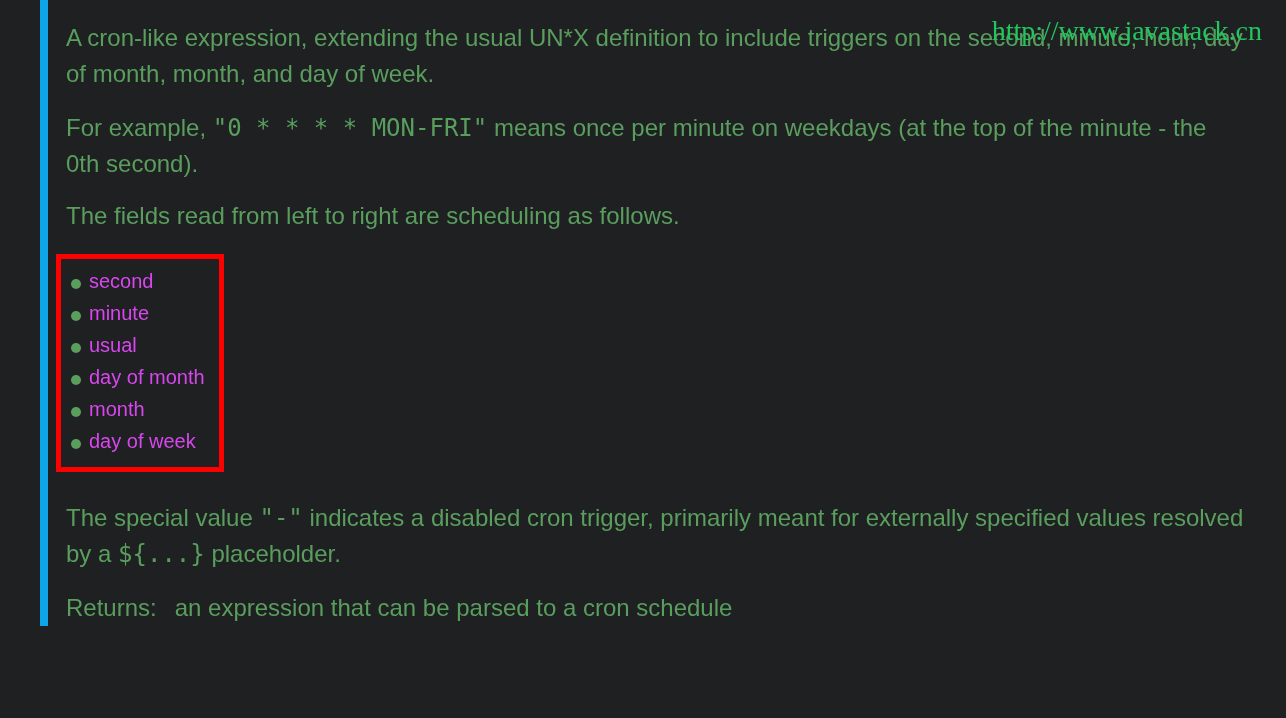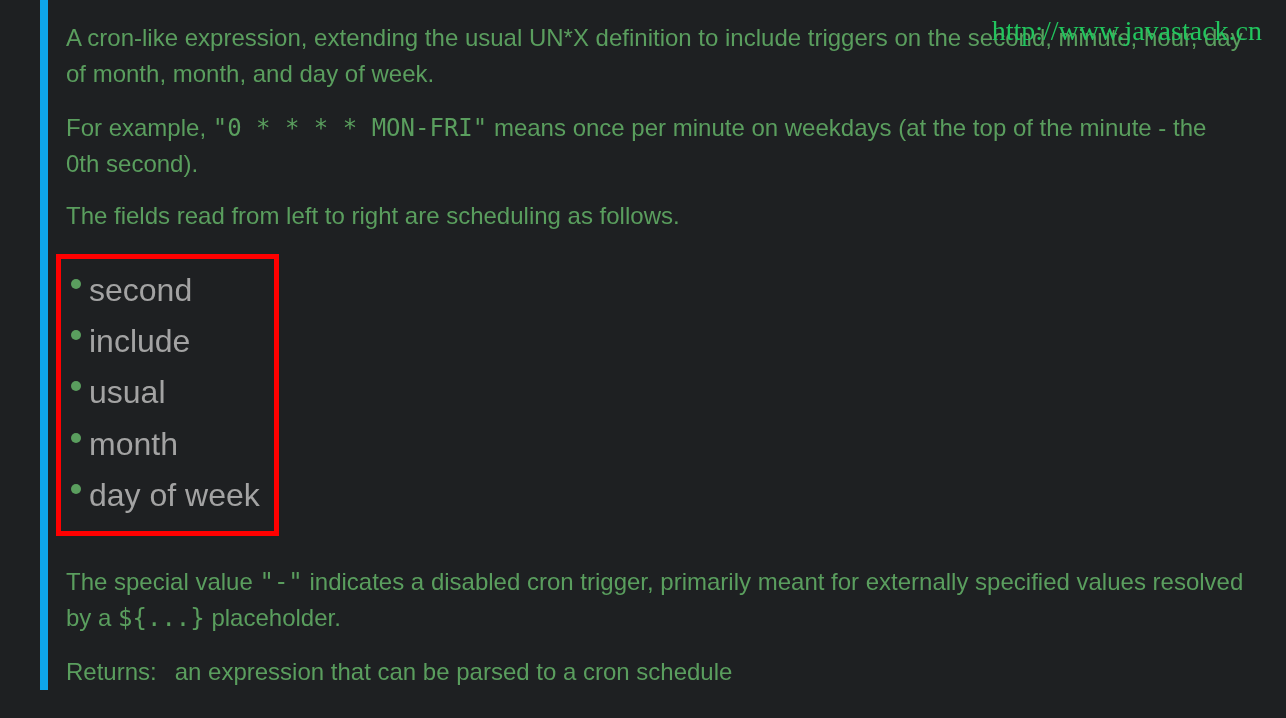--- a/index.html
+++ b/index.html
@@ -58,8 +58,8 @@
       list-style: none;
     }
     ul li {
-      color: #a3a3a3;
-      font-size: 32px;
+      color: #d946ef;
+      font-size: 20px;
       line-height: 1.6;
       padding-left: 24px;
       position: relative;

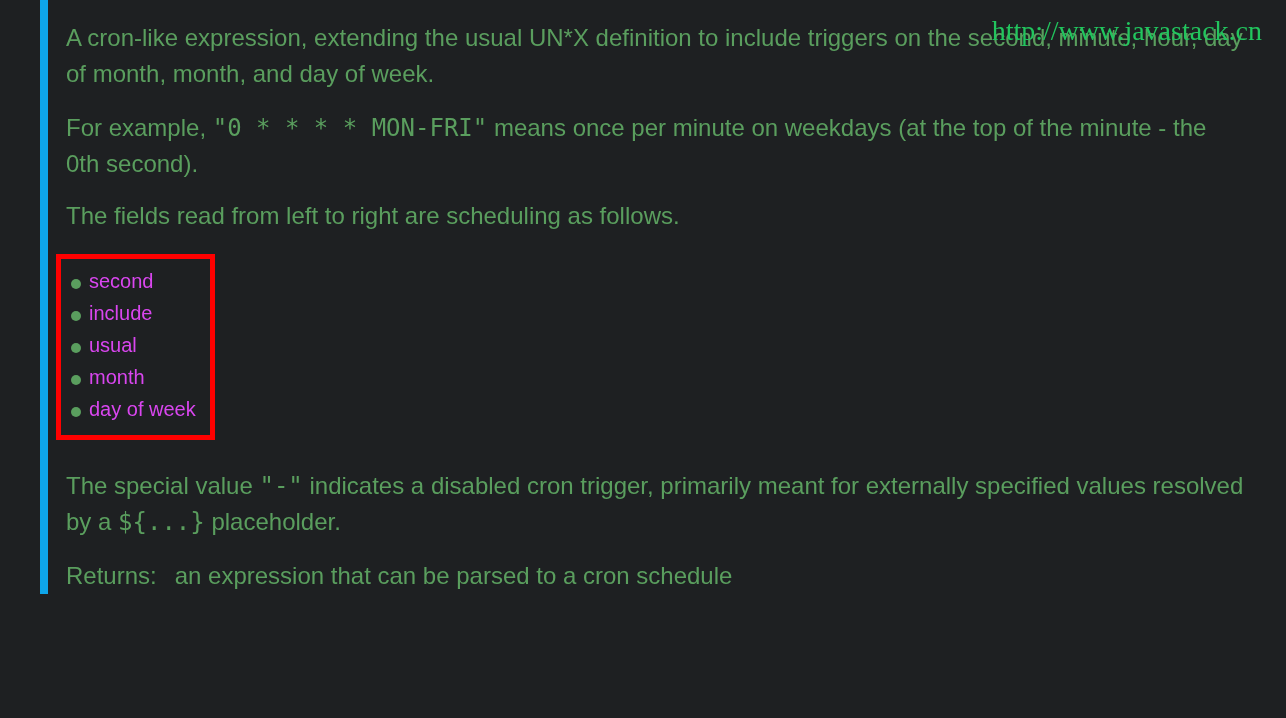--- a/index.html
+++ b/index.html
@@ -111,7 +111,7 @@
   <div class="highlight-box">
     <ul>
       <li>second</li>
-      <li>include</li>
+      <li>minute</li>
       <li>usual</li>
       <li>month</li>
       <li>day of week</li>

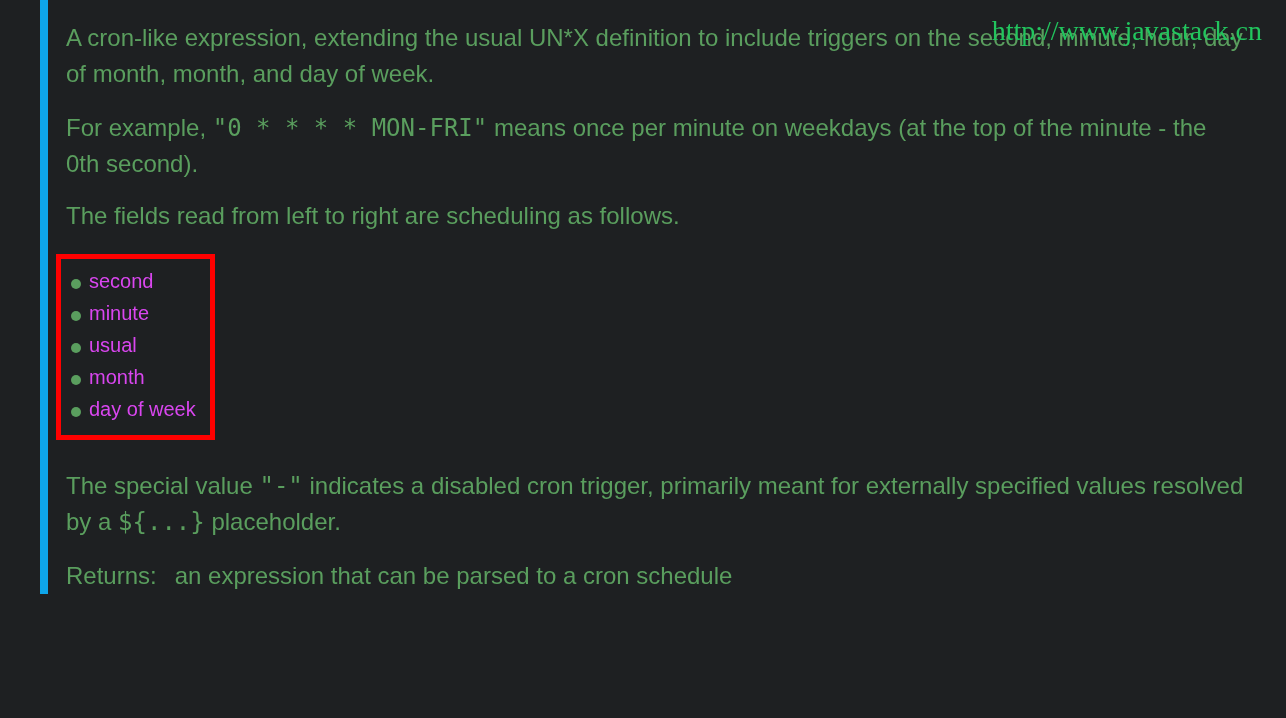--- a/index.html
+++ b/index.html
@@ -113,6 +113,7 @@
       <li>second</li>
       <li>minute</li>
       <li>usual</li>
+      <li>day of month</li>
       <li>month</li>
       <li>day of week</li>
     </ul>

